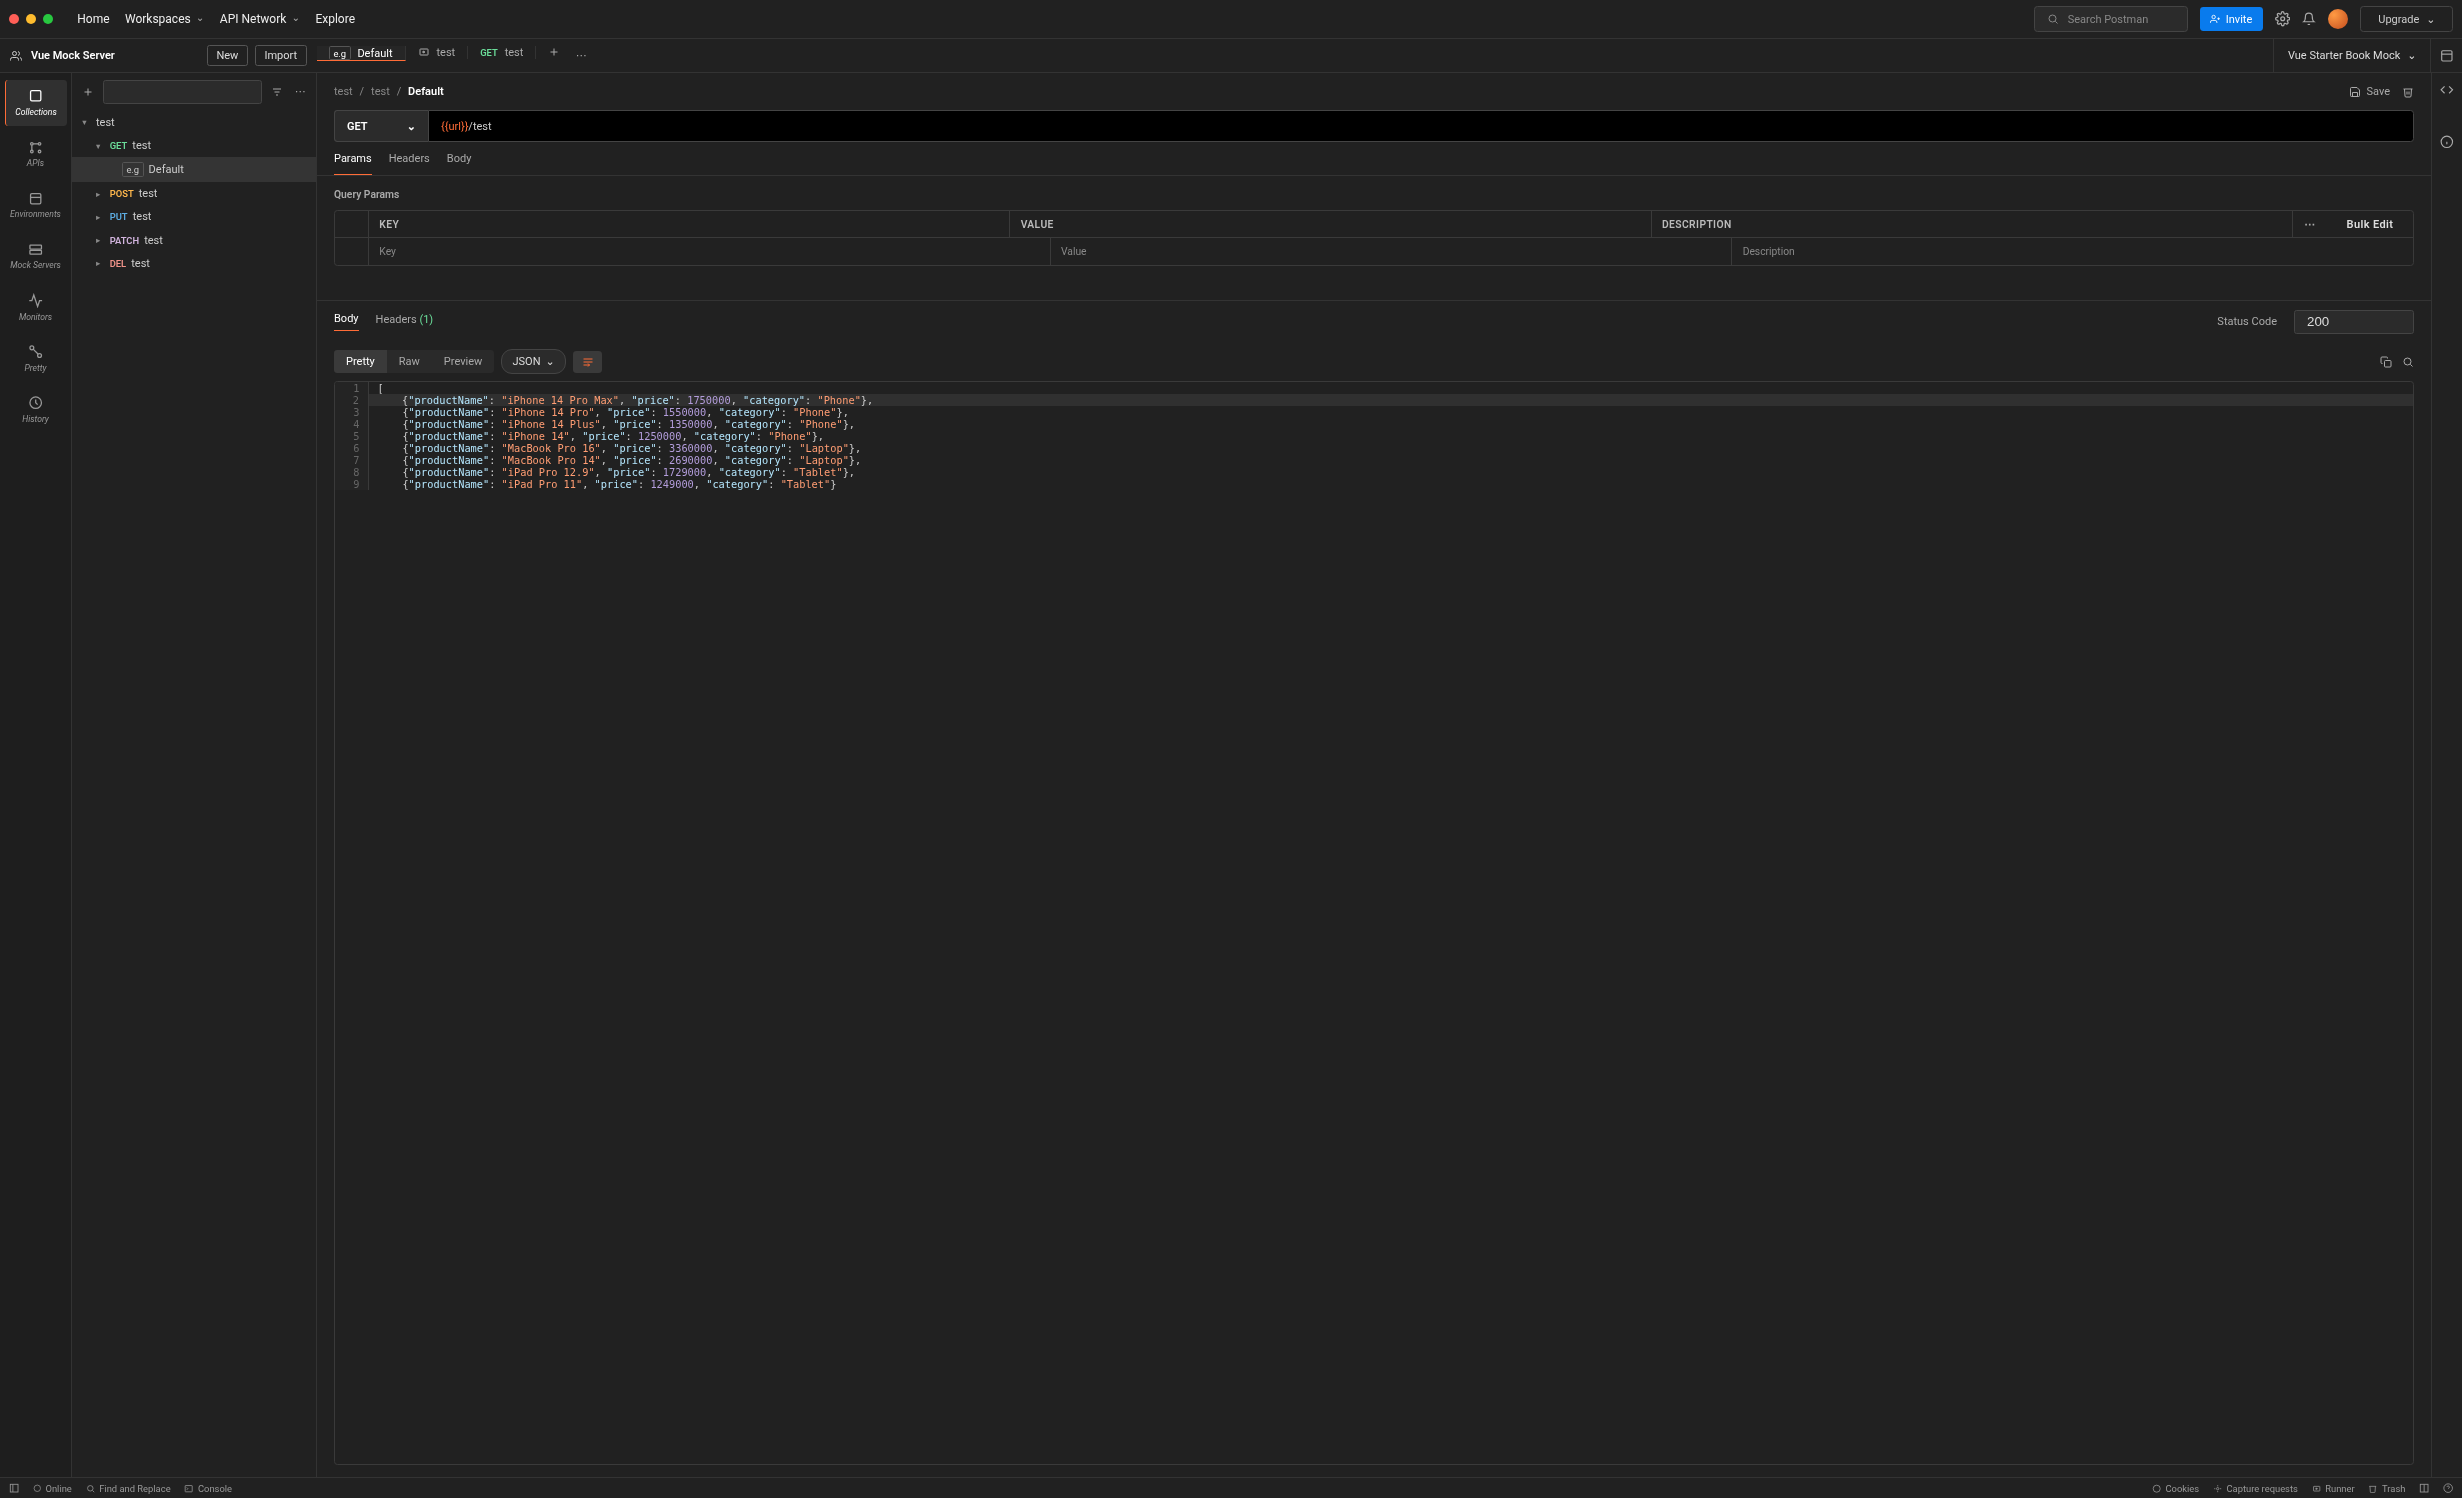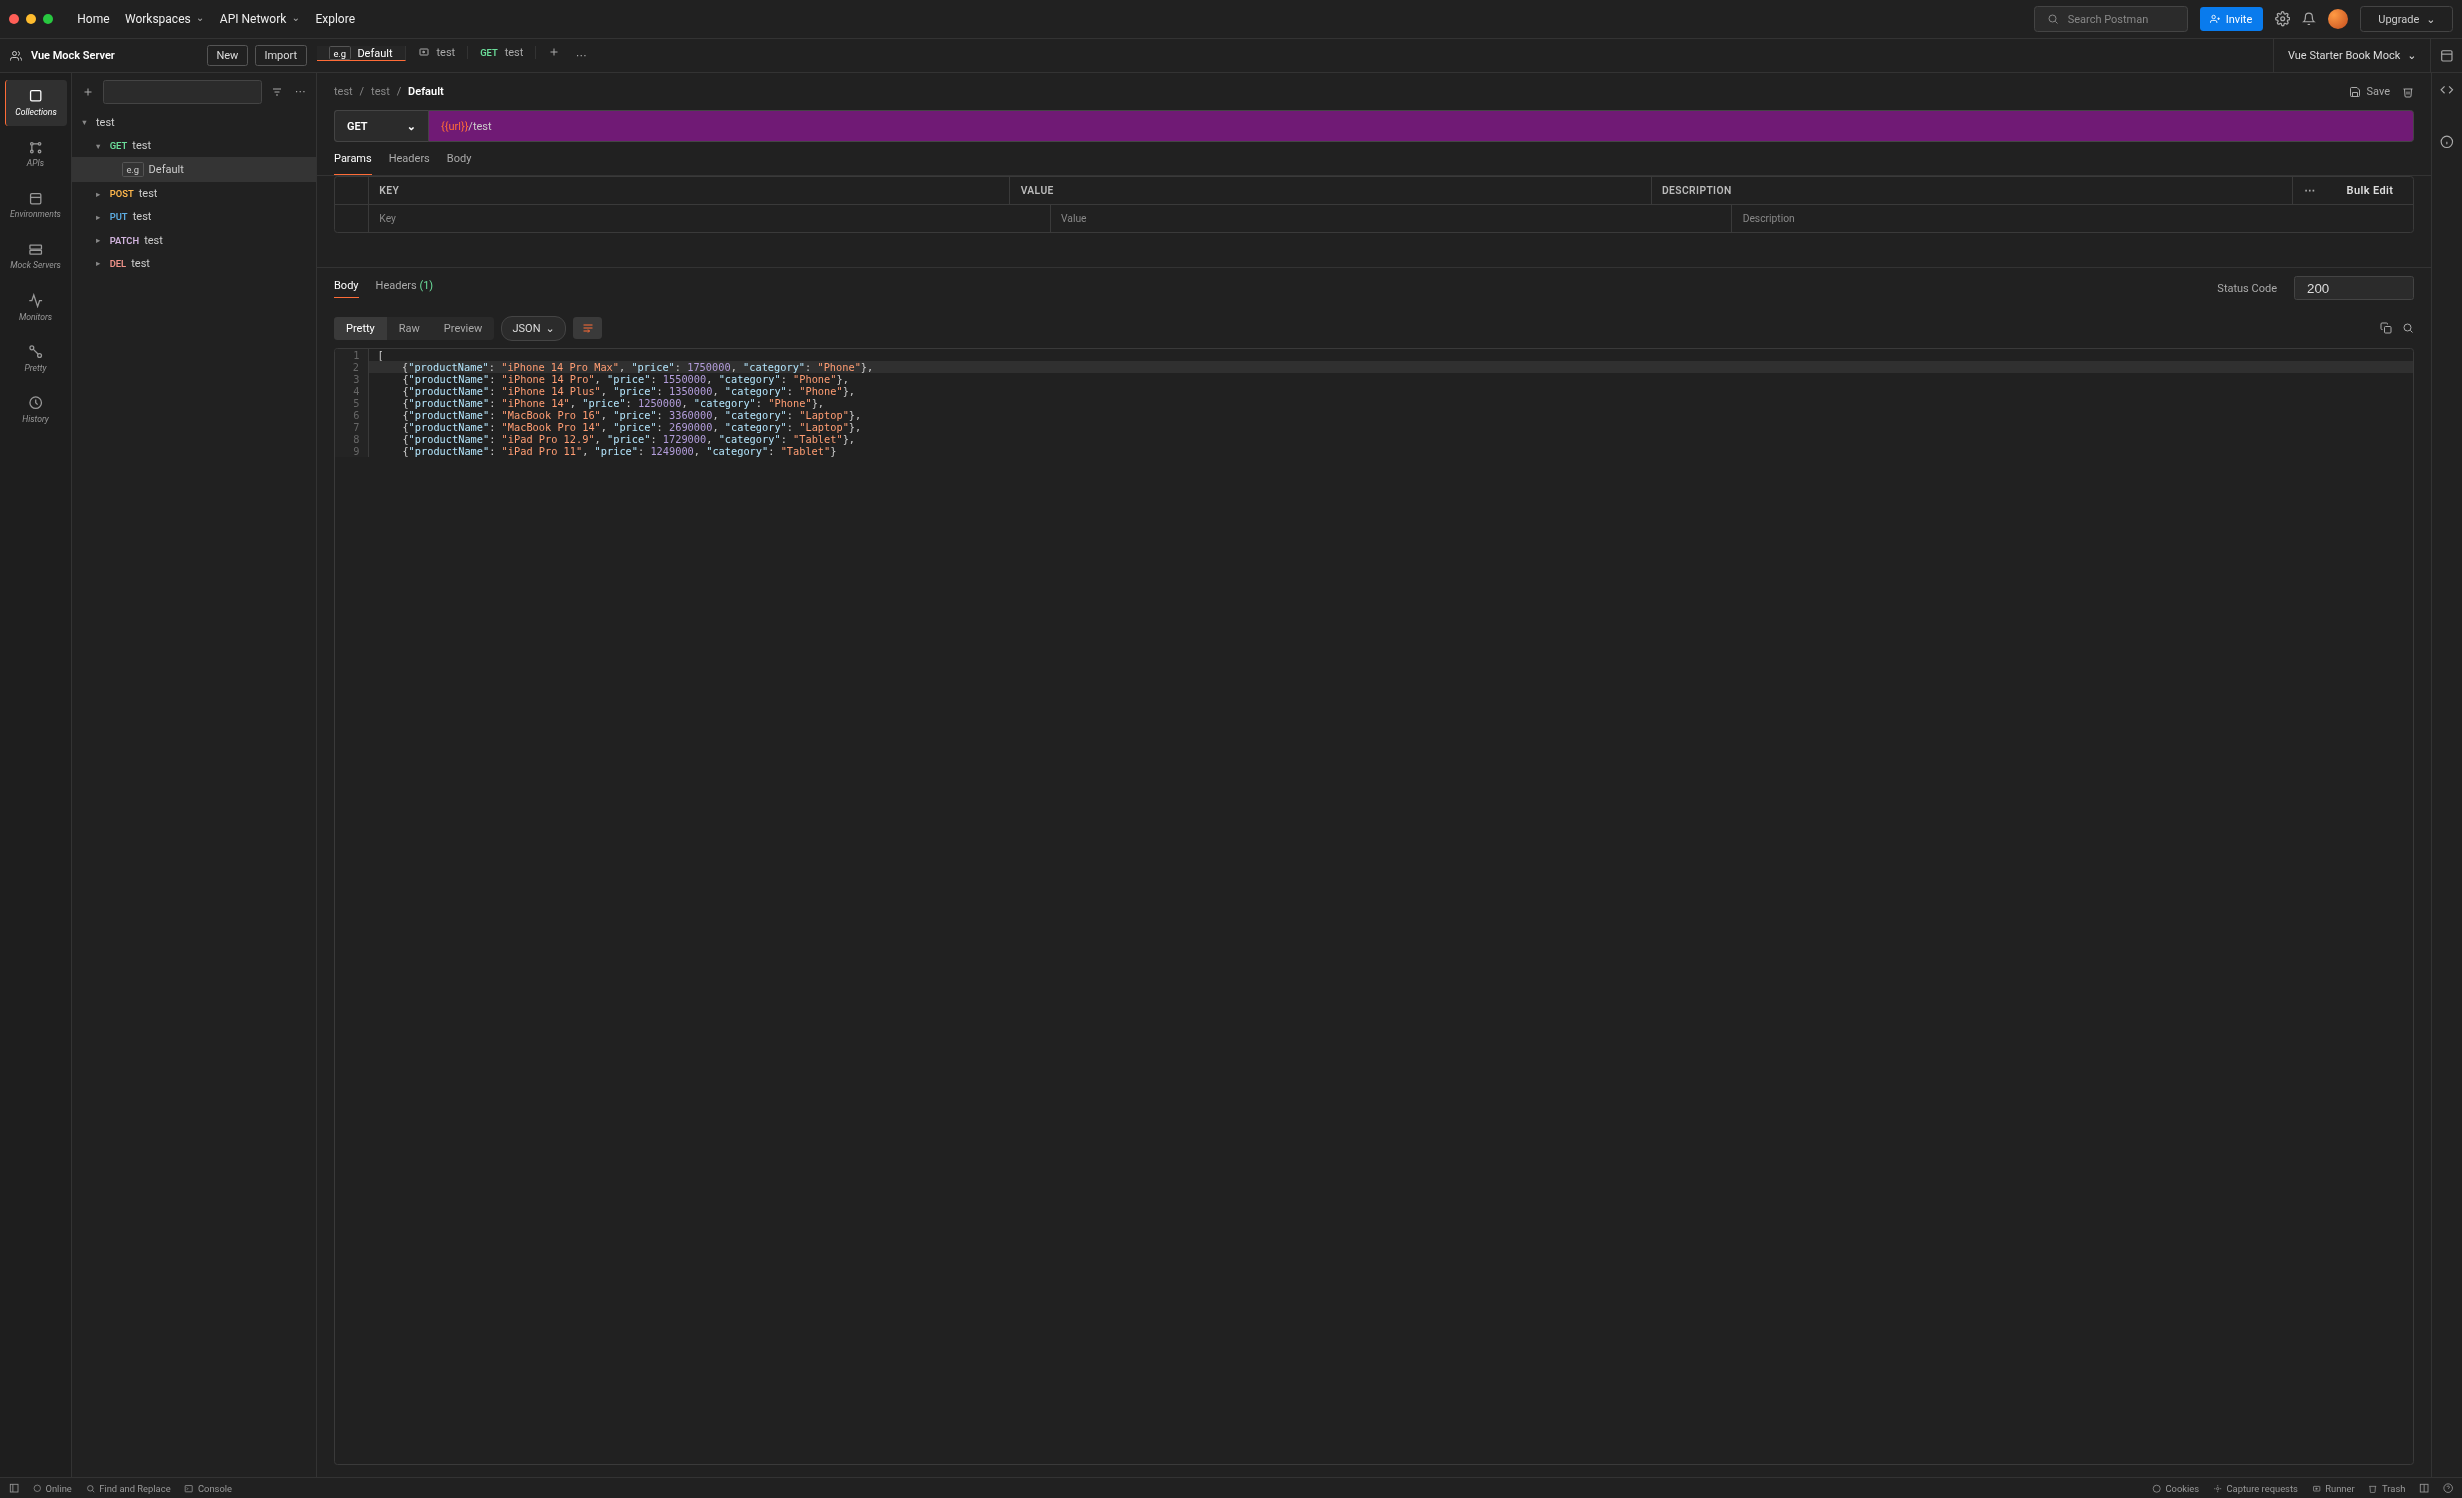--- a/index.html
+++ b/index.html
@@ -89,7 +89,7 @@
 
 .url-row { display: flex; padding: 0 17px; gap: 0; }
 .method-select { width: 94px; background: #2b2b2b; border: 0.9px solid #444; border-right: none; border-top-left-radius: 3.4px; border-bottom-left-radius: 3.4px; padding: 8.6px 12px; display: flex; align-items: center; justify-content: space-between; cursor: pointer; font-weight: 600; color: #fff; }
-.url-input { flex: 1; background: #701a75; border: 0.9px solid #444; border-top-right-radius: 3.4px; border-bottom-right-radius: 3.4px; padding: 8.6px 12px; color: #ccc; }
+.url-input { flex: 1; background: #000000; border: 0.9px solid #444; border-top-right-radius: 3.4px; border-bottom-right-radius: 3.4px; padding: 8.6px 12px; color: #ccc; }
 .var { color: #ff6c37; }
 
 .sub-tabs { display: flex; gap: 17px; padding: 10.3px 17px 0; border-bottom: 0.9px solid #333; }

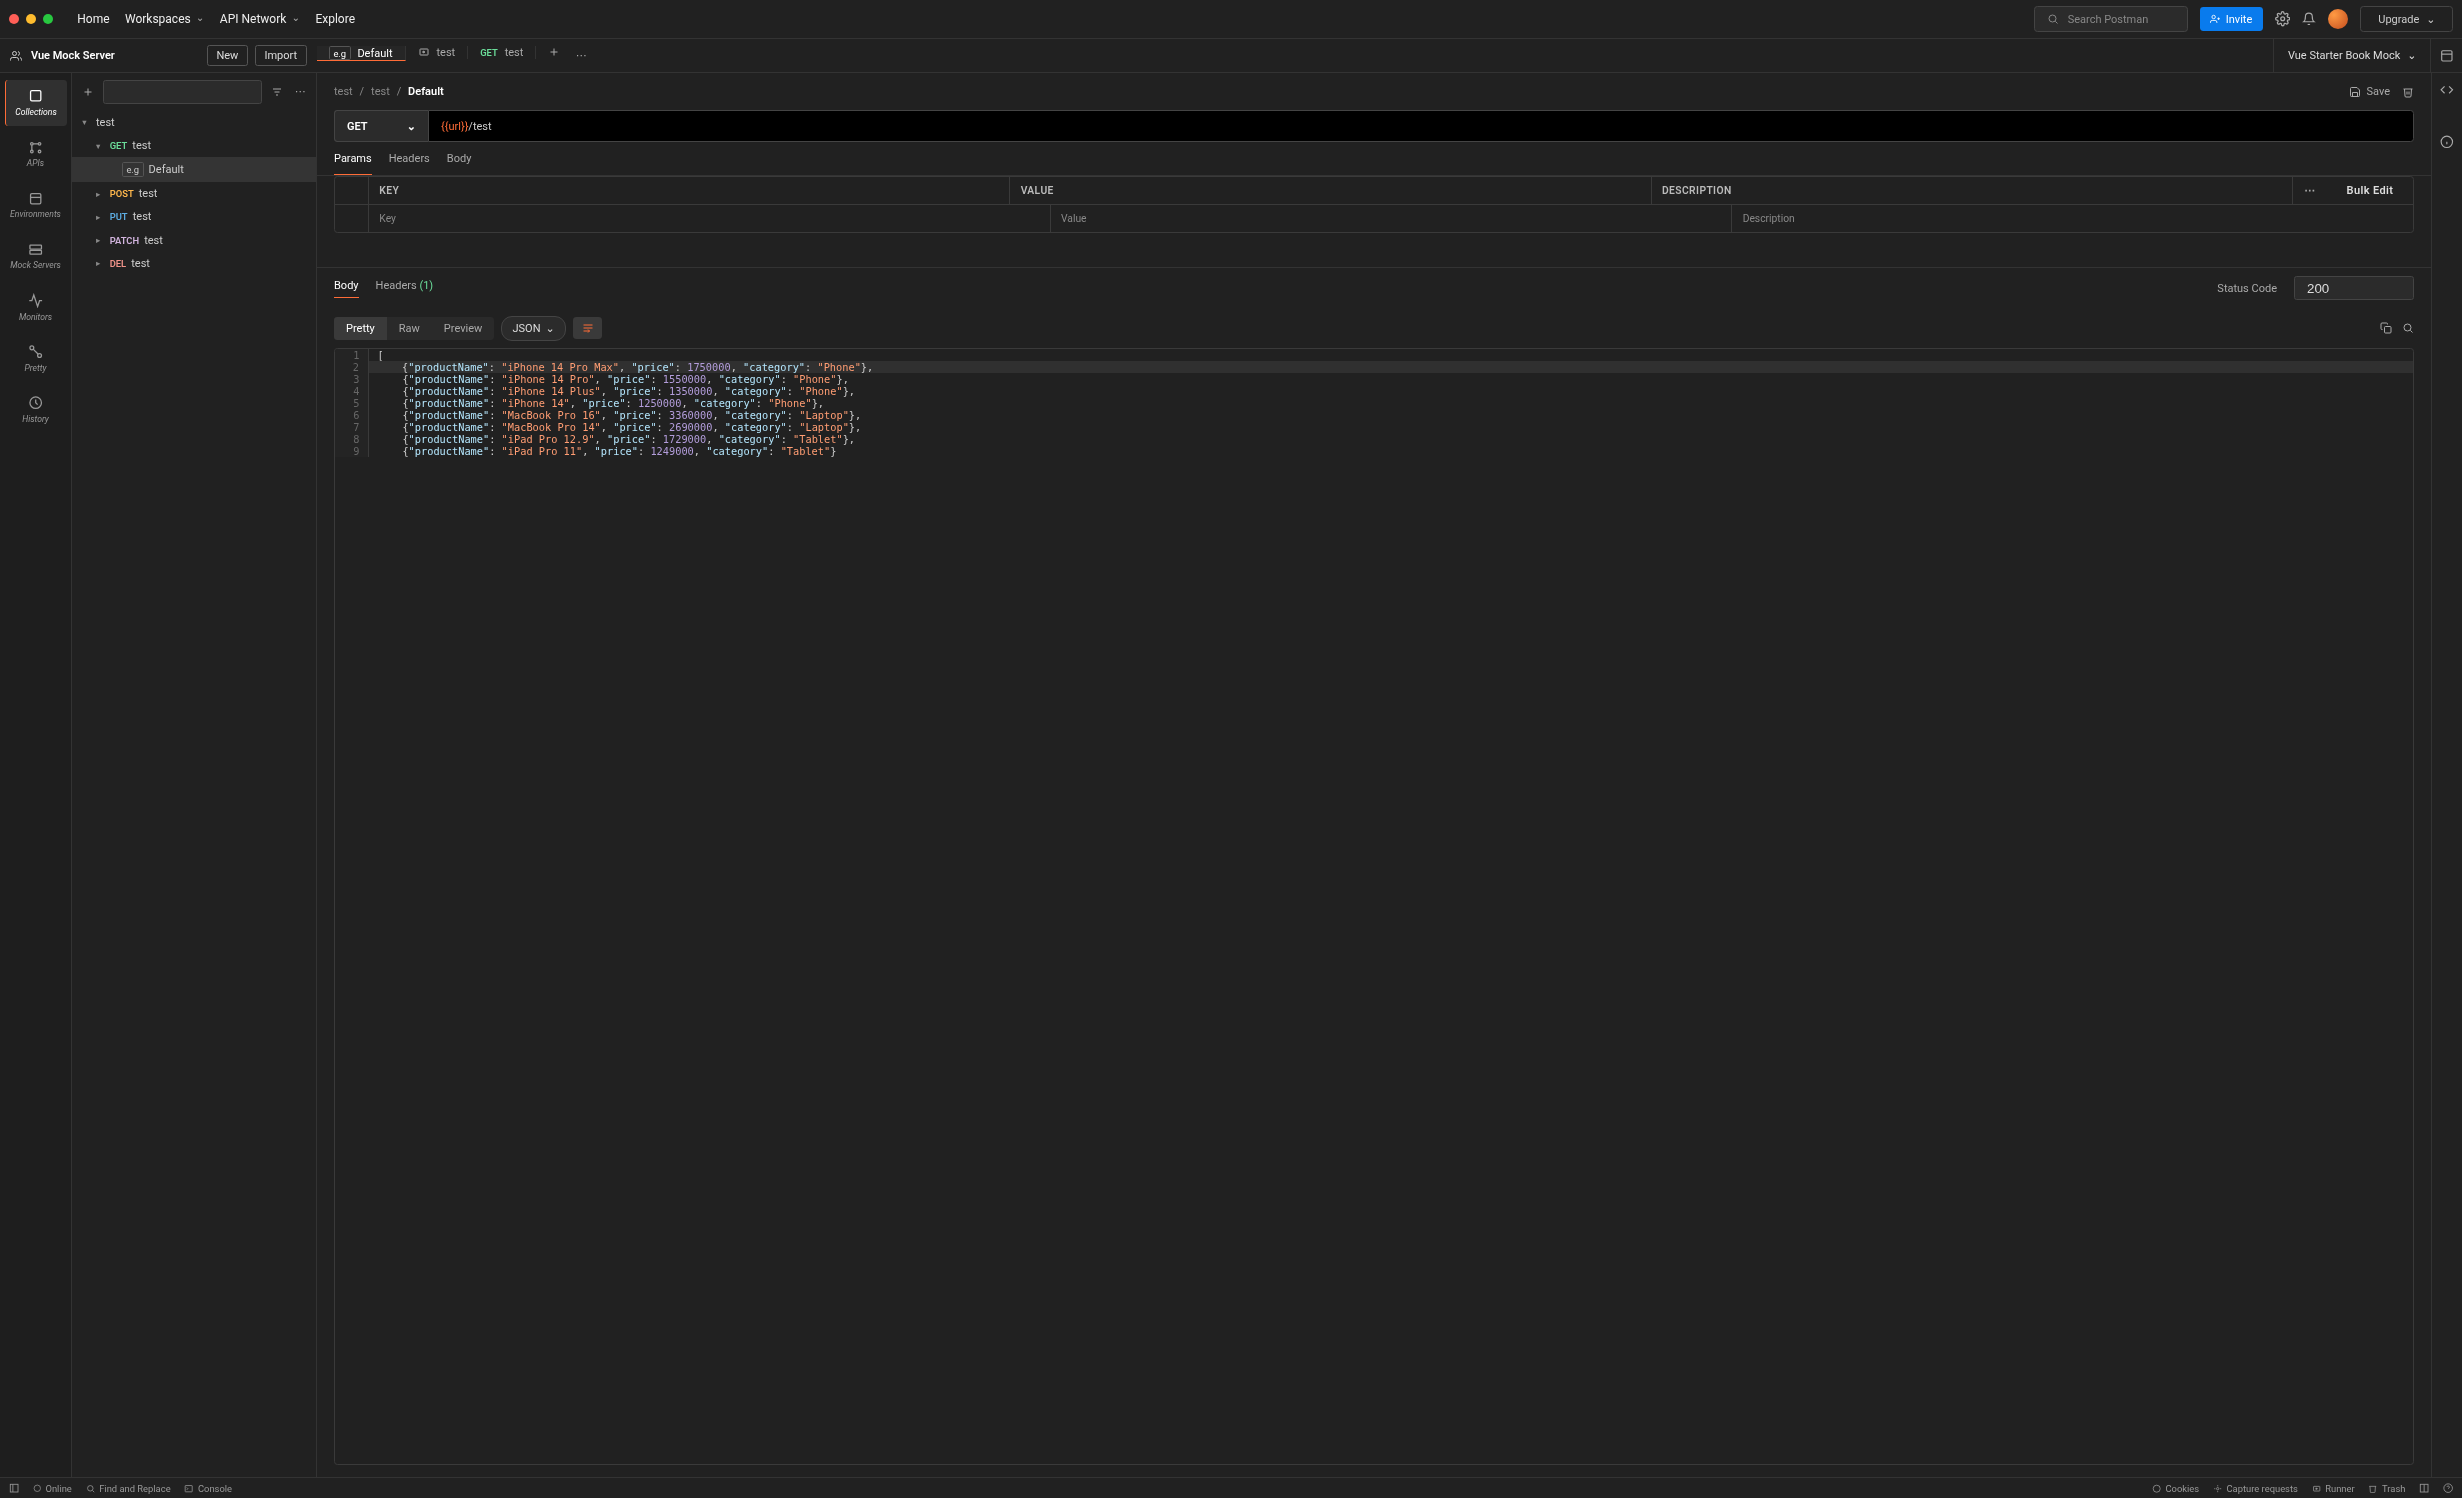--- a/index.html
+++ b/index.html
@@ -421,6 +421,7 @@
         <div class="sub-tab">Body</div>
       </div>
 
+      <div class="section-label">Query Params</div>
       <div class="params-table">
         <div class="pt-row">
           <div class="pt-cell first pt-head"></div>

